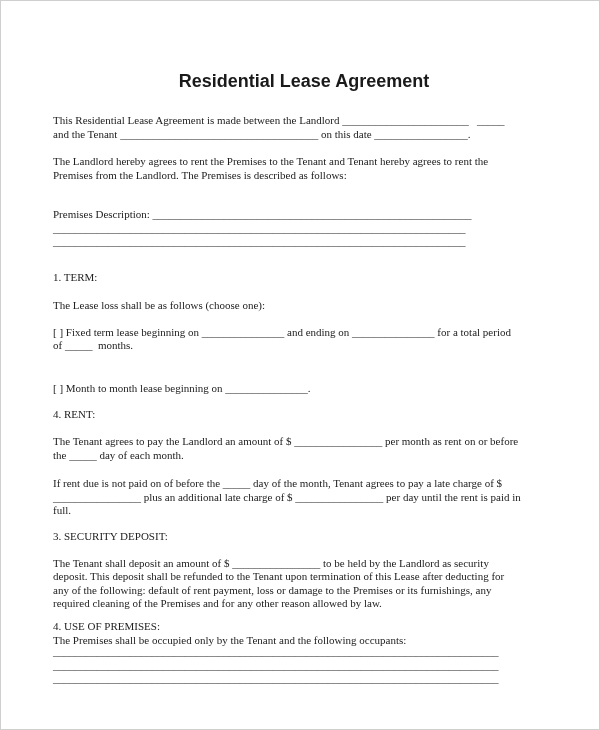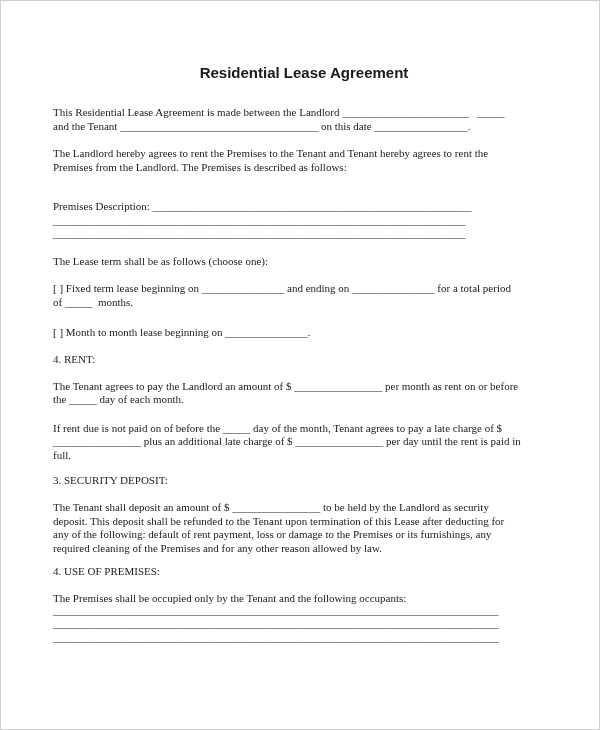--- a/index.html
+++ b/index.html
@@ -22,8 +22,8 @@
     color: #222222;
   }
   .title {
-    margin: 8px;
-    font-size: 15px;
+    margin: 16px;
+    font-size: 18px;
     line-height: 20px;
     font-weight: bold;
     text-align: center;

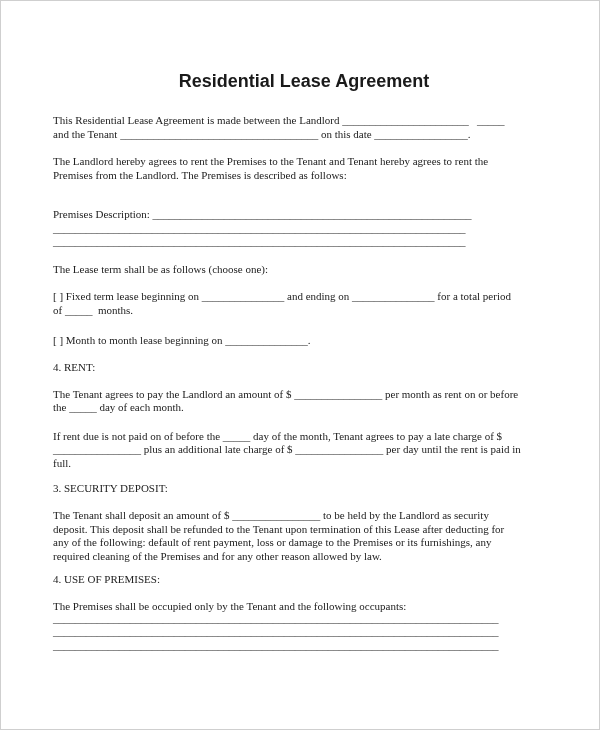--- a/index.html
+++ b/index.html
@@ -55,6 +55,7 @@
   <p class="para" style="margin-top:0">___________________________________________________________________________
 ___________________________________________________________________________</p>
 
+  <p class="para" style="margin-top:22px">1. TERM:</p>
 
   <p class="para" style="margin-top:14.5px">The Lease term shall be as follows (choose one):</p>
 

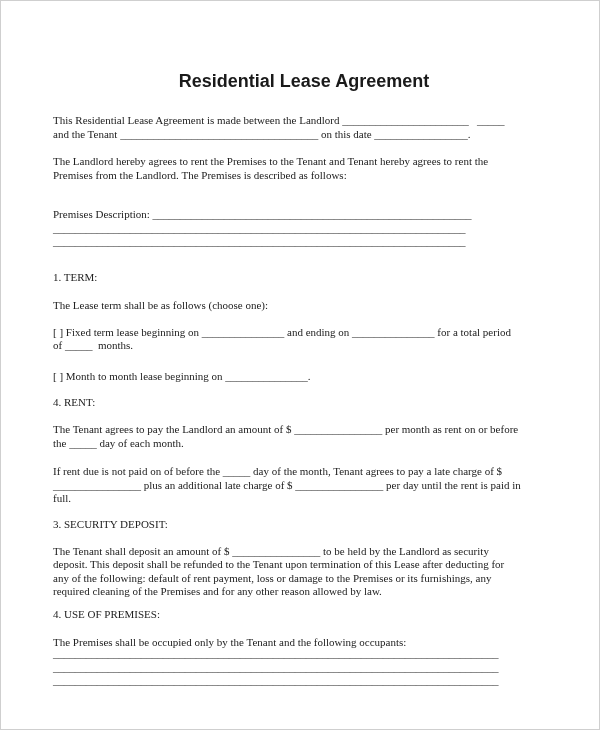--- a/index.html
+++ b/index.html
@@ -57,7 +57,7 @@
 
   <p class="para" style="margin-top:22px">1. TERM:</p>
 
-  <p class="para" style="margin-top:14.5px">The Lease term shall be as follows (choose one):</p>
+  <p class="para" style="margin-top:14.5px">The Lease loss shall be as follows (choose one):</p>
 
   <p class="para" style="margin-top:13.5px">[ ] Fixed term lease beginning on _______________ and ending on _______________ for a total period
 of _____  months.</p>

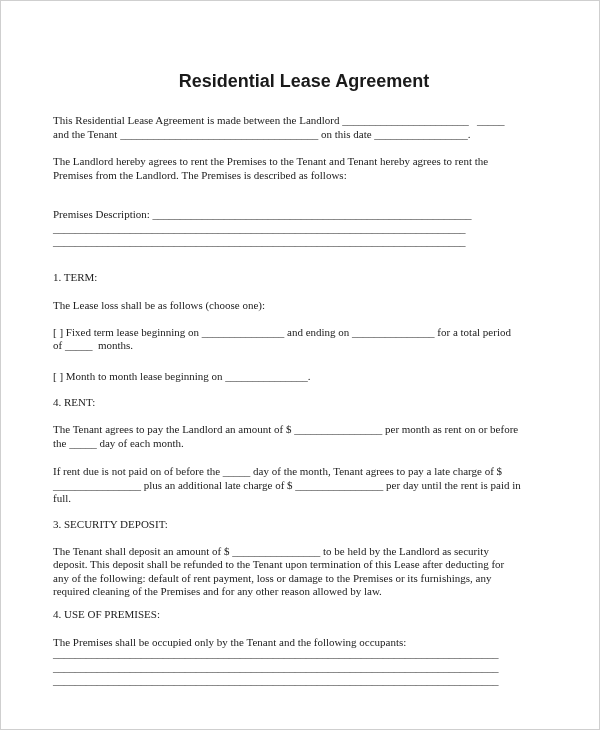--- a/index.html
+++ b/index.html
@@ -62,7 +62,7 @@
   <p class="para" style="margin-top:13.5px">[ ] Fixed term lease beginning on _______________ and ending on _______________ for a total period
 of _____  months.</p>
 
-  <p class="para" style="margin-top:17px">[ ] Month to month lease beginning on _______________.</p>
+  <p class="para" style="margin-top:29px">[ ] Month to month lease beginning on _______________.</p>
 
   <p class="para" style="margin-top:13px">4. RENT:</p>
 

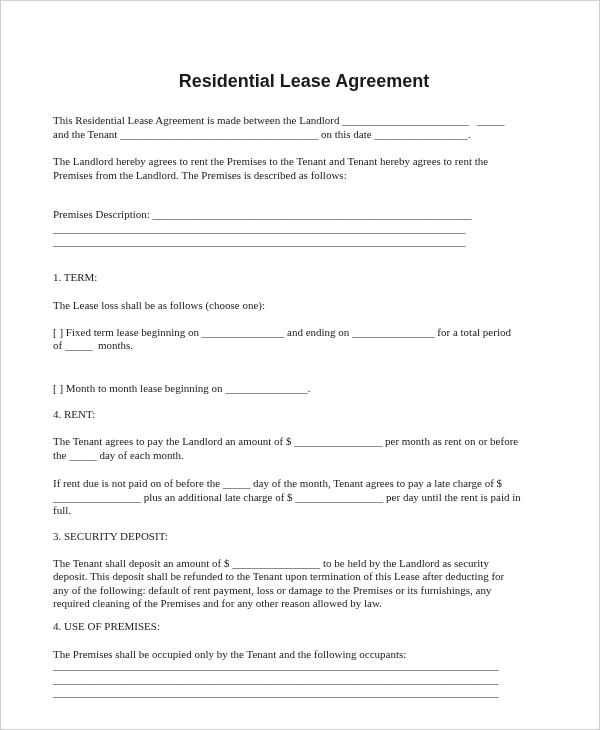--- a/index.html
+++ b/index.html
@@ -82,7 +82,7 @@
 
   <p class="para" style="margin-top:9.5px">4. USE OF PREMISES:</p>
 
-  <p class="para" style="margin-top:14px">The Premises shall be occupied only by the Tenant and the following occupants:</p>
+  <p class="para" style="">The Premises shall be occupied only by the Tenant and the following occupants:</p>
 
   <p class="para" style="margin-top:-2px">_________________________________________________________________________________
 _________________________________________________________________________________

